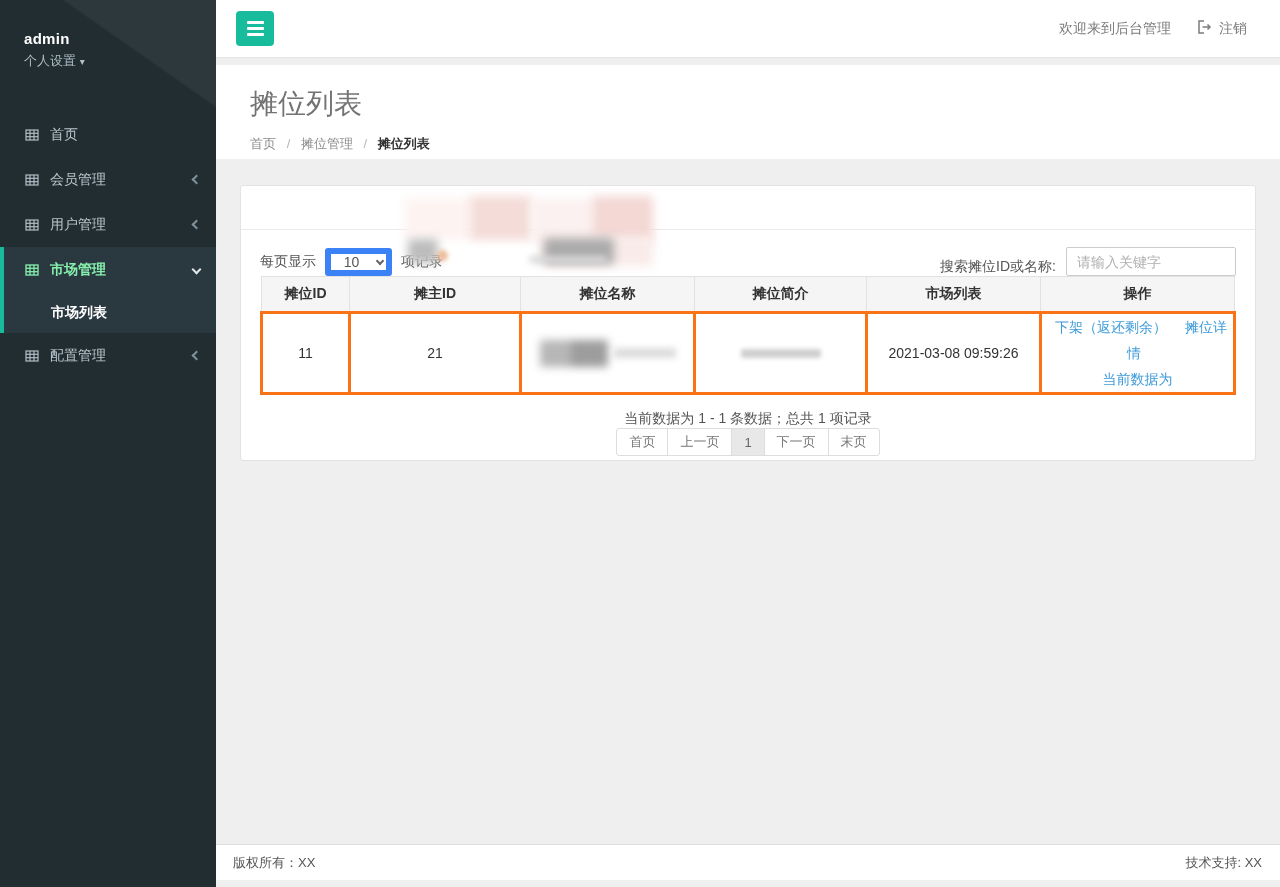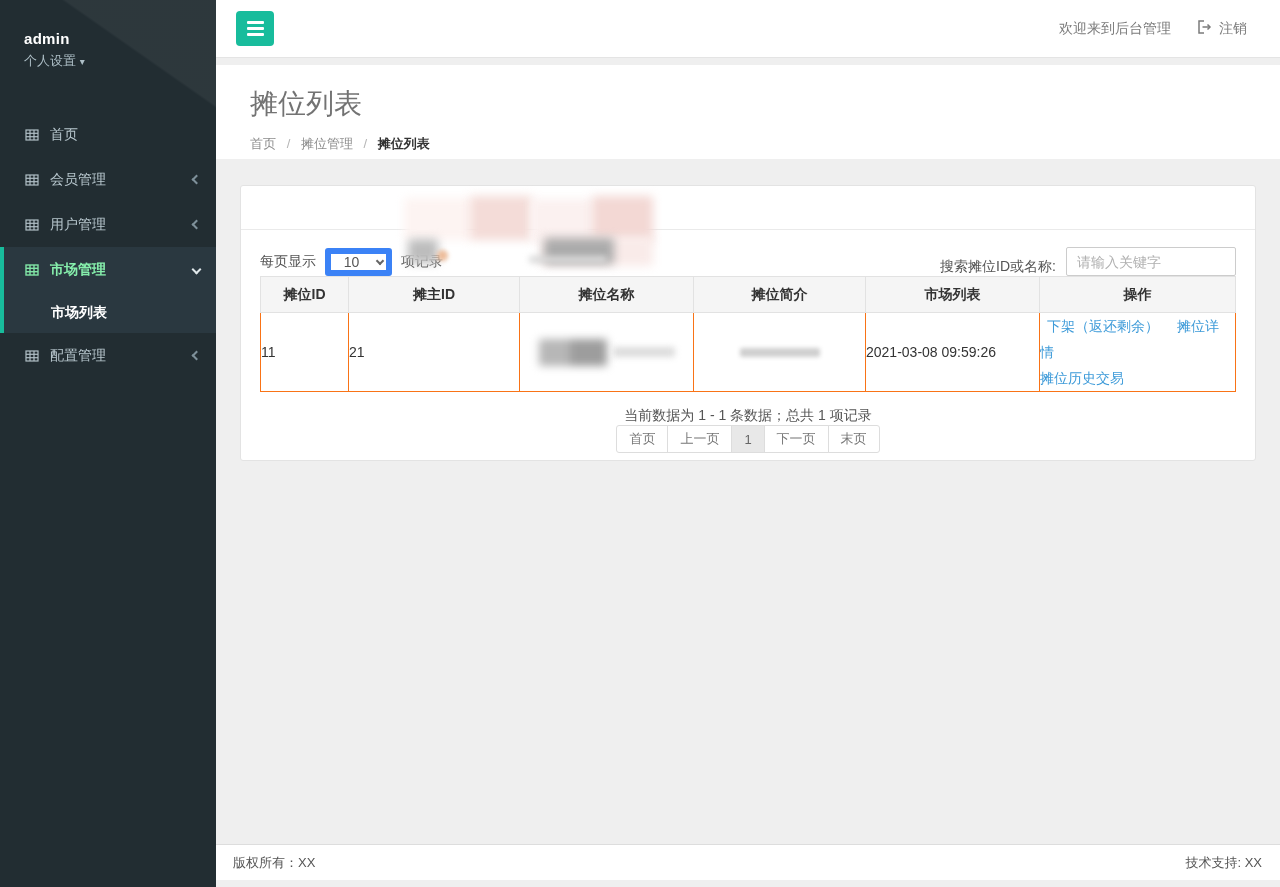--- a/index.html
+++ b/index.html
@@ -112,7 +112,7 @@
     font-weight:bold; text-align:center;
   }
   table.data td {
-    border:1px solid #f97316; height:69px; vertical-align:middle;
+    border:3px solid #f97316; height:69px; text-align:center; vertical-align:middle;
   }
   .actions { color:#3e9bd9; line-height:26px; }
   .actions a { color:#3e9bd9; text-decoration:none; cursor:pointer; }

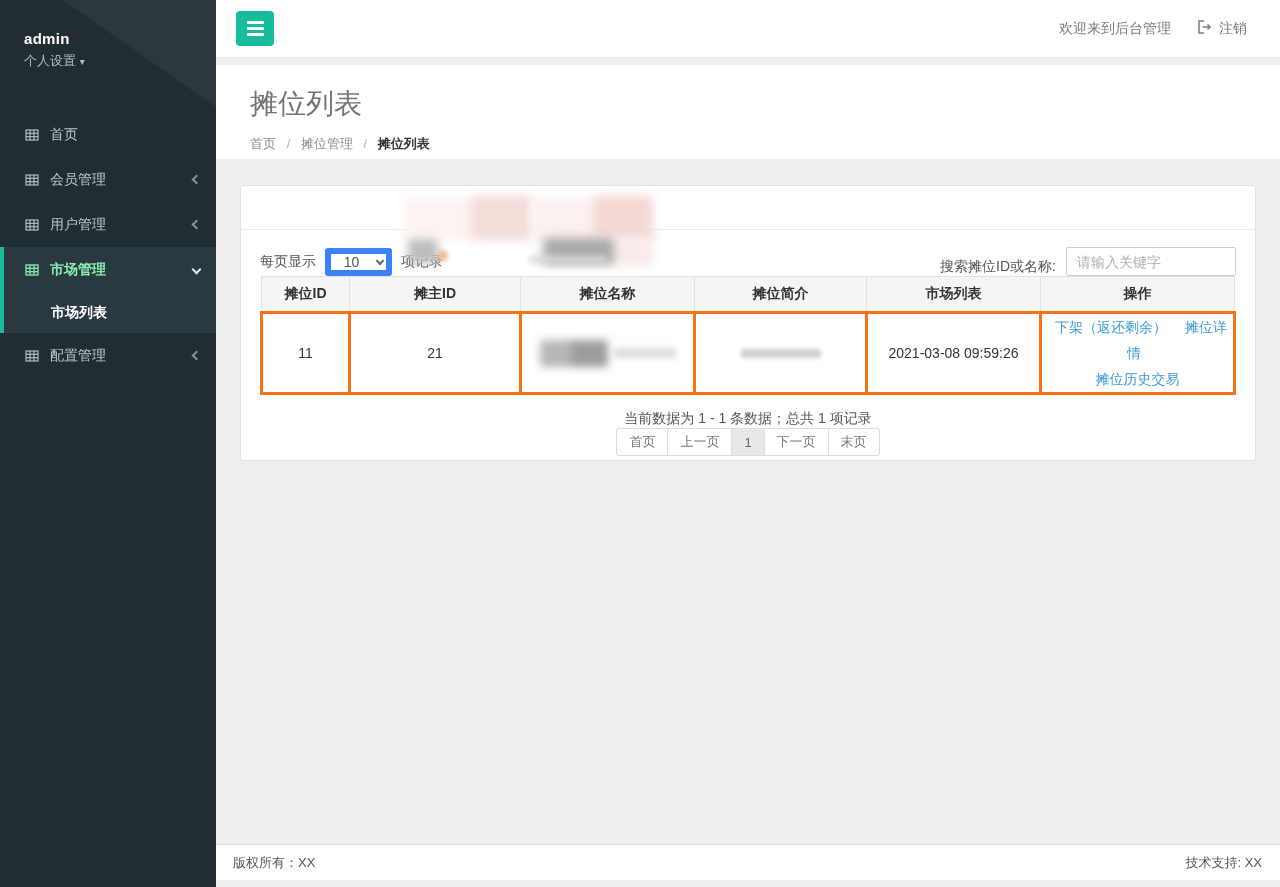--- a/index.html
+++ b/index.html
@@ -348,7 +348,7 @@
                 <a>摊位详情</a>
               </div>
               <div class="row2">
-                <a>摊位历史交易</a>
+                <a>当前数据为</a>
               </div>
             </div>
           </td>

